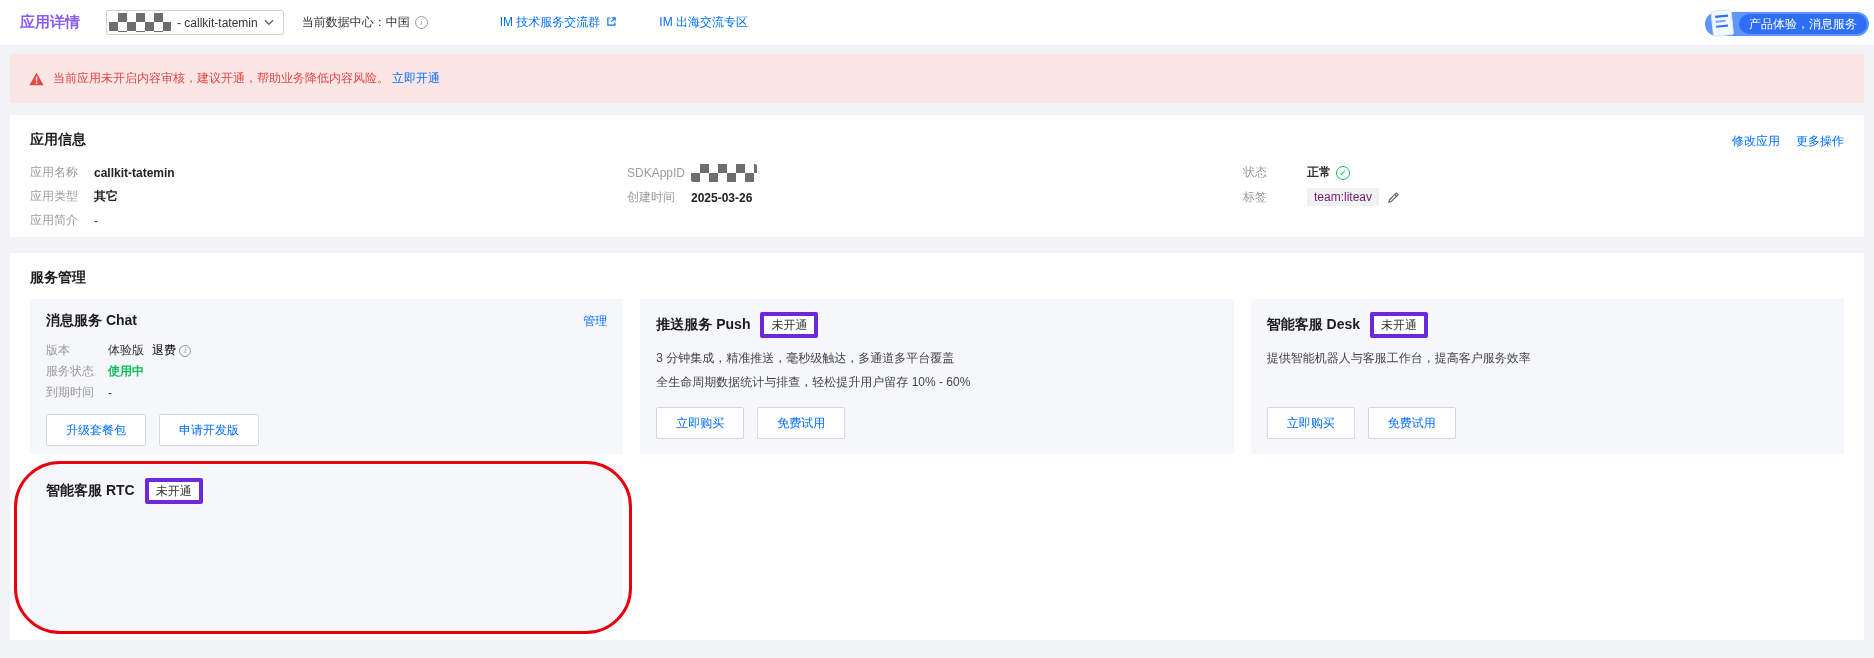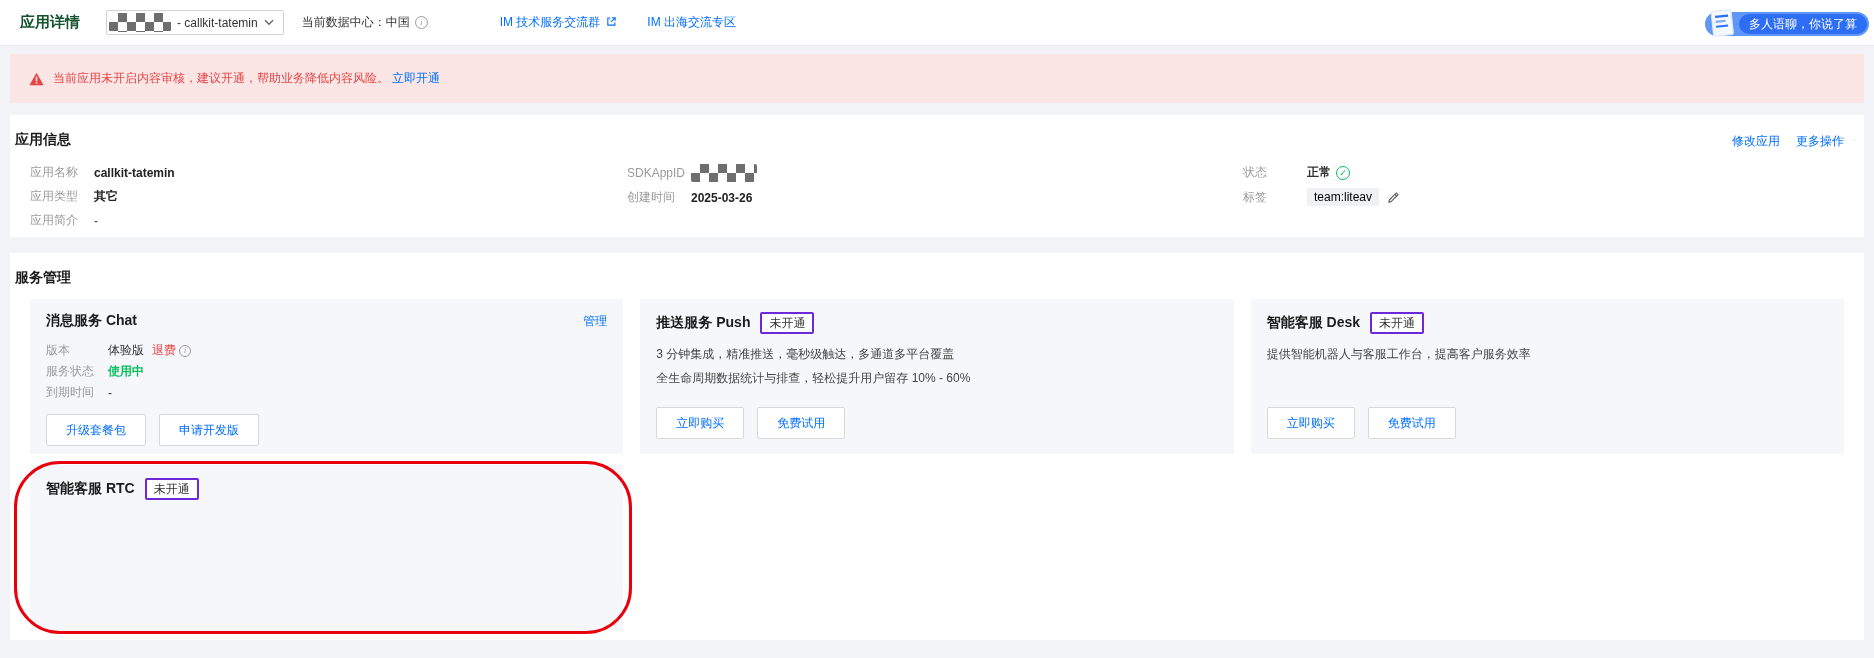--- a/index.html
+++ b/index.html
@@ -10,7 +10,7 @@
   
   .topbar { position:absolute; top:0; left:0; right:0; height:46px; background:#fff;
             border-bottom:1px solid #ececf0; display:flex; align-items:center; padding-left:20px; }
-  .page-title { font-size:15px; font-weight:bold; color:#14532d; }
+  .page-title { font-size:15px; font-weight:bold; color:#8b5cf6; }
   .app-selector { margin-left:26px; height:25px; border:1px solid #d2d4d9; border-radius:2px;
                   background:#fff; display:flex; align-items:center; gap:6px; padding:0 9px 0 2px; cursor:pointer; }
   .checker { background-image:conic-gradient(#6e6e6e 0 25%, #fff 0 50%, #6e6e6e 0 75%, #fff 0);

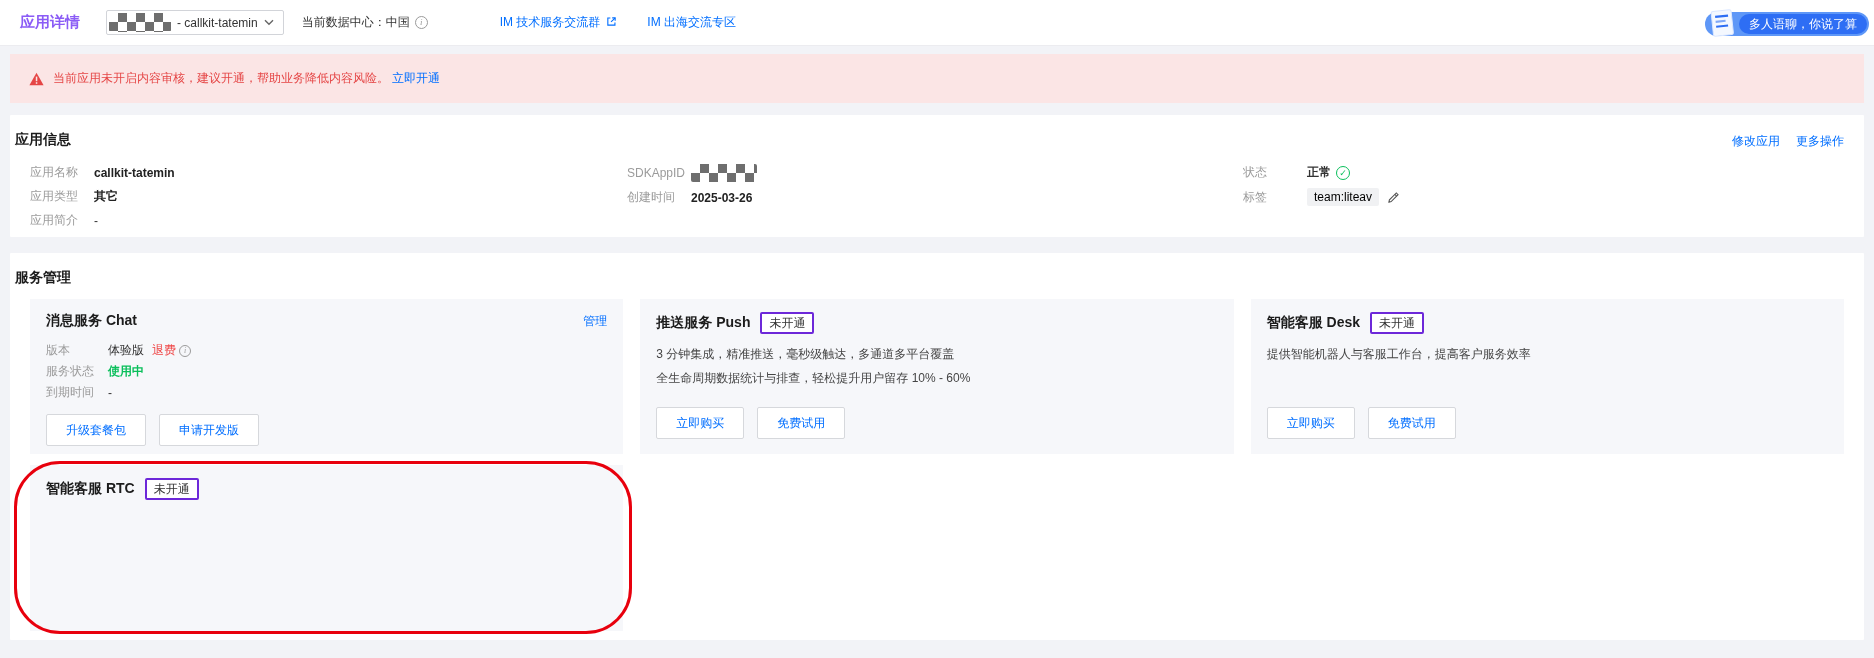--- a/index.html
+++ b/index.html
@@ -22,7 +22,7 @@
             border:1px solid #9b9b9b; border-radius:50%; color:#9b9b9b; font-size:9px; font-style:italic;
             font-family:"Liberation Serif","DejaVu Serif",serif; line-height:1; }
   .toplink { font-size:12px; color:#006eff; display:flex; align-items:center; gap:4px; cursor:pointer; text-decoration:none; }
-  .ml40 { margin-left:40px;padding-left:32px; } .ml30 { margin-left:30px;justify-content:center; }
+  .ml40 { margin-left:40px;padding-left:32px; } .ml30 { margin-left:42px;justify-content:center; }
 
   .feedback-pill { position:absolute; right:5px; top:12px; height:24px; background:#5e97f7;
                    border-radius:12px; display:flex; align-items:center; padding:2px 2px 2px 34px; cursor:pointer; }

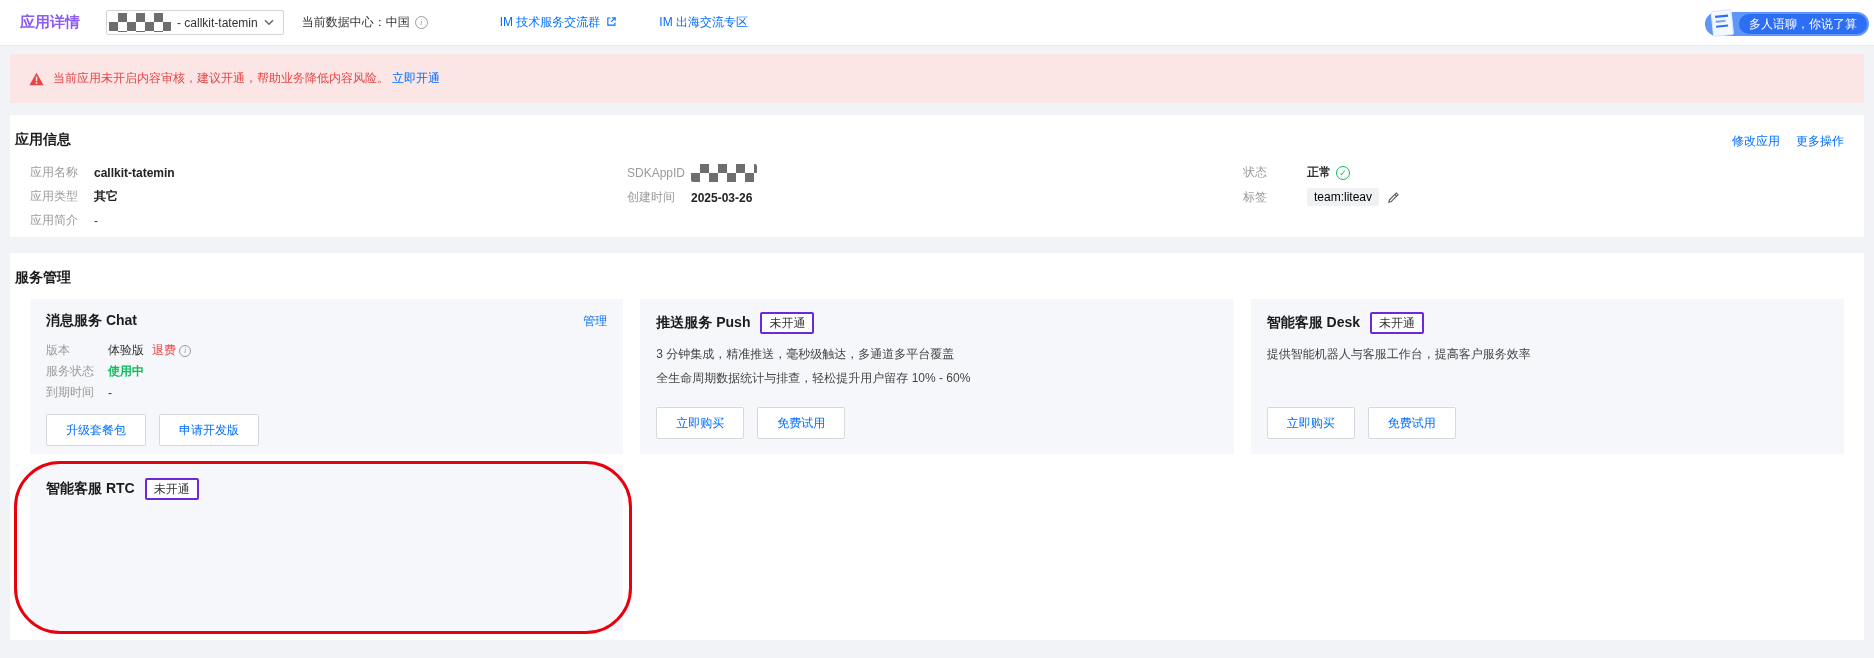--- a/index.html
+++ b/index.html
@@ -128,7 +128,7 @@
           <rect x="5" y="16" width="12" height="2.2" fill="#2e6ef4"></rect>
         </svg>
       </span>
-      <span class="feedback-inner">多人语聊，你说了算</span>
+      <span class="feedback-inner">产品体验，消息服务</span>
     </div>
   </div>
 

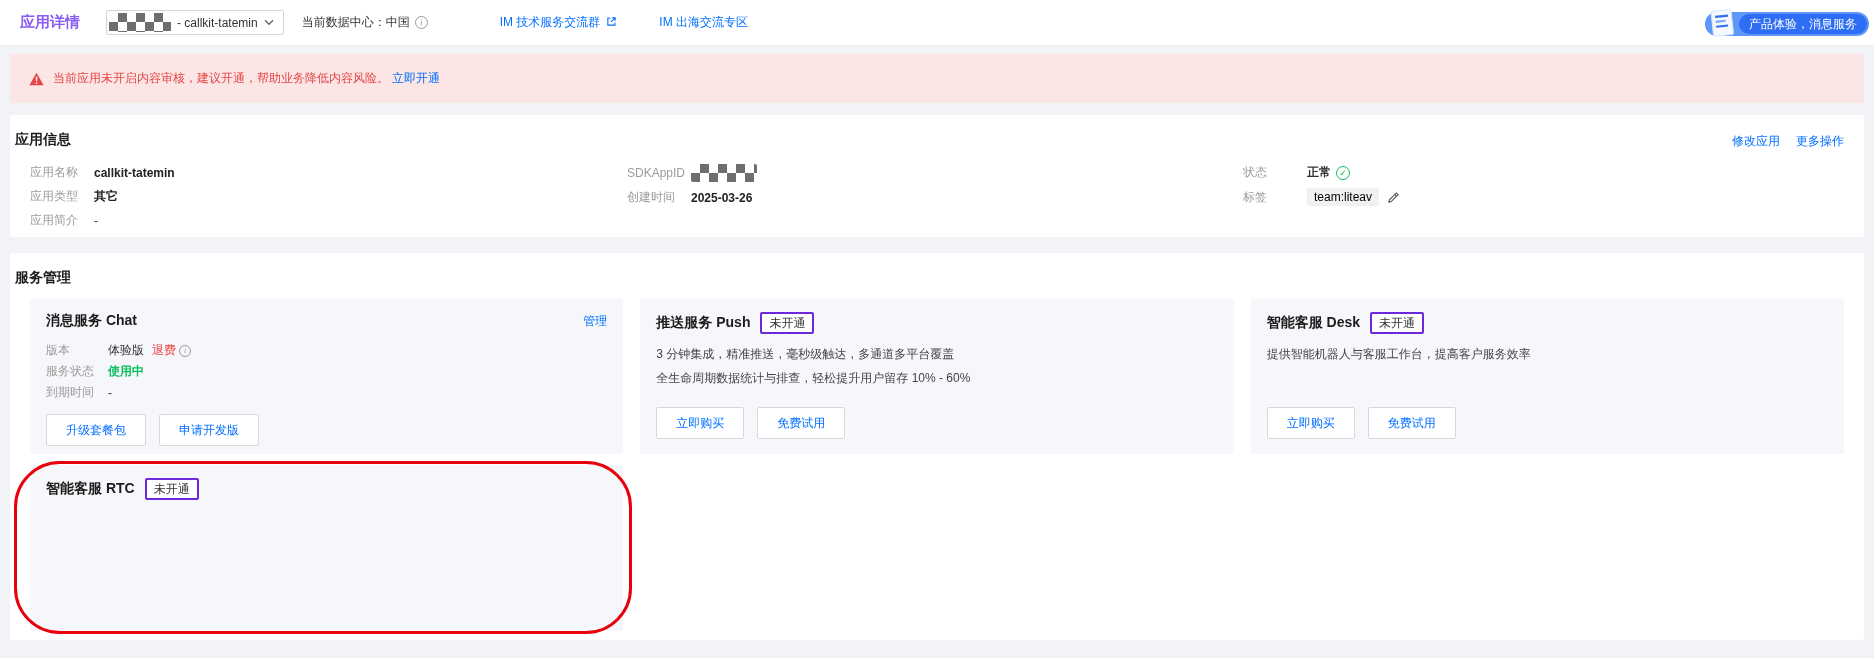--- a/index.html
+++ b/index.html
@@ -40,7 +40,7 @@
   .card { position:absolute; left:10px; right:10px; background:#fff; border-radius:1px; }
   .app-info-card { top:115px; height:122px; }
   .services-card { top:253px; height:387px; }
-  .card-title { position:absolute; left:5px; top:16px; font-size:14px; font-weight:bold; color:#1c1c1c; }
+  .card-title { position:absolute; left:20px; top:16px; font-size:14px; font-weight:bold; color:#1c1c1c; }
   .card-actions { position:absolute; right:20px; top:18px; display:flex; gap:16px; }
   .card-actions span { font-size:12px; color:#006eff; cursor:pointer; }
 

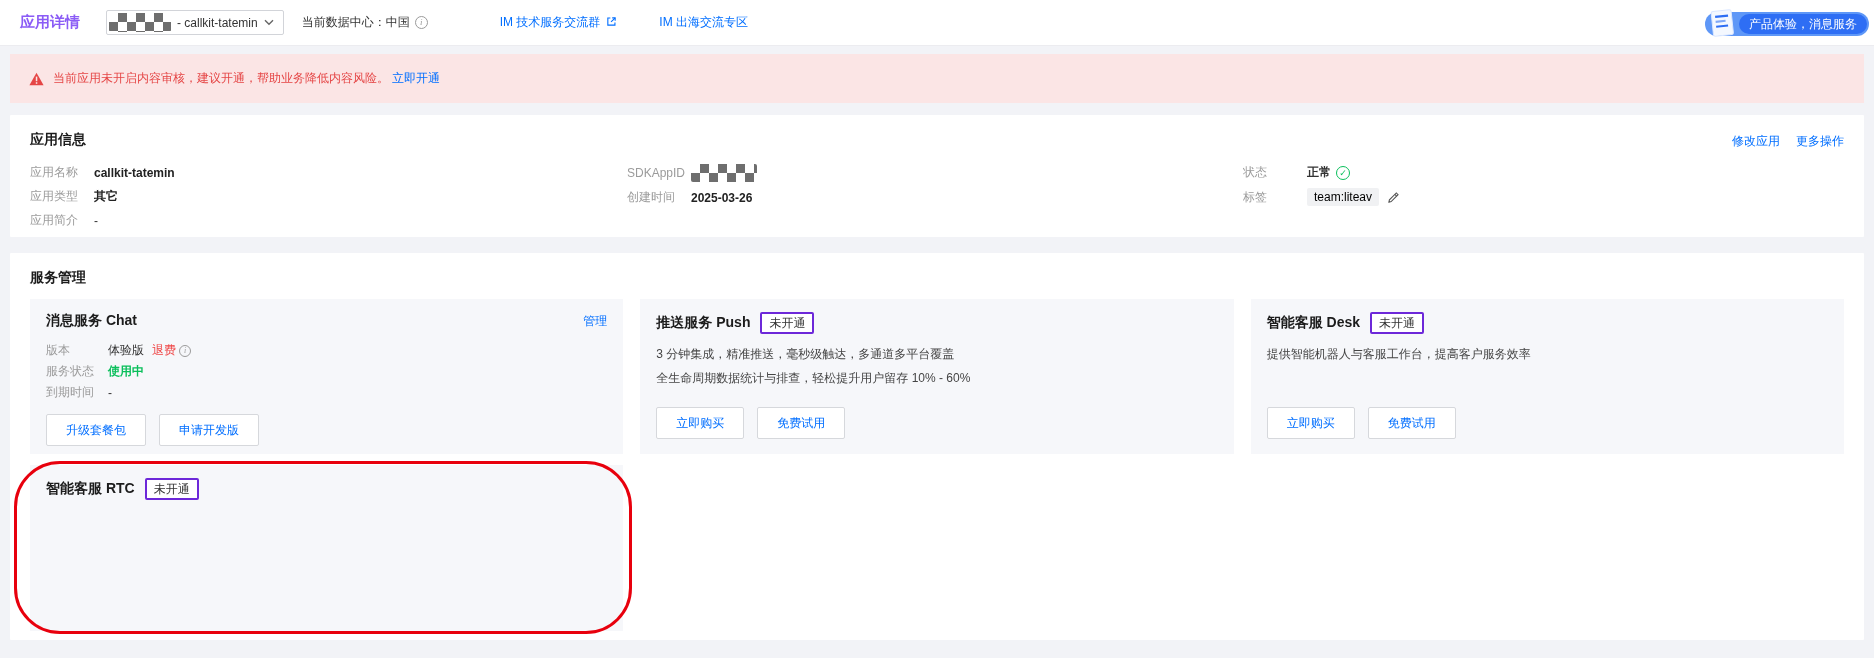--- a/index.html
+++ b/index.html
@@ -54,7 +54,7 @@
   .green { color:#0abf5b; }
   .check-c { display:inline-flex; align-items:center; justify-content:center; width:14px; height:14px;
              border:1px solid #0abf5b; border-radius:50%; color:#0abf5b; font-size:9px; margin-left:5px; }
-  .tag { background:#f0f1f3; color:#000000; font-size:12px; padding:2px 7px; border-radius:2px; }
+  .tag { background:#f0f1f3; color:#701a75; font-size:12px; padding:2px 7px; border-radius:2px; }
   .pencil { margin-left:8px; cursor:pointer; display:inline-flex; }
 
   

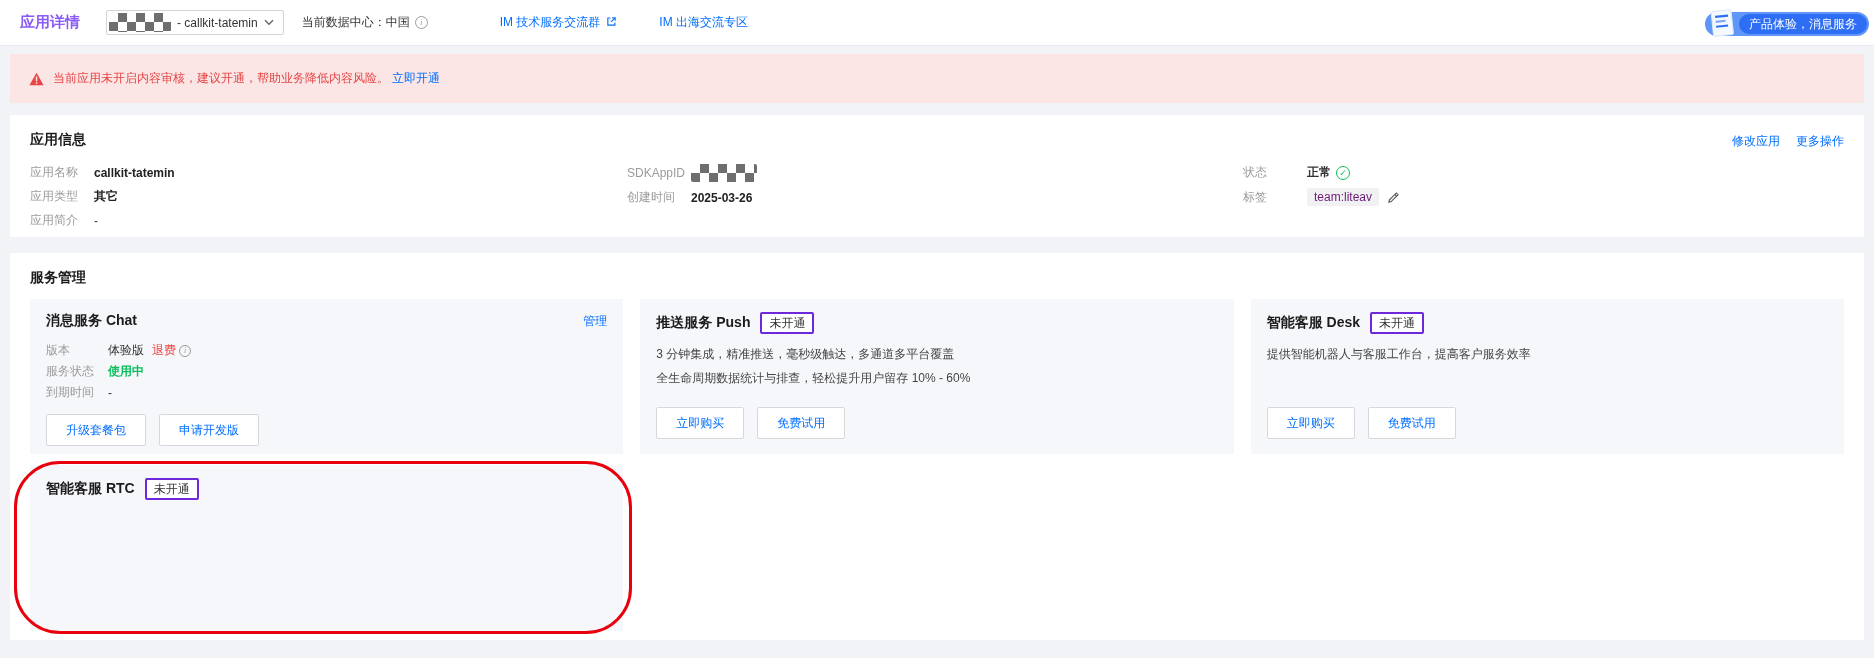--- a/index.html
+++ b/index.html
@@ -63,7 +63,7 @@
   .scard { background:#f6f7fa; padding:13px 16px 15px; display:flex; flex-direction:column; position:relative; }
   .scard-head { display:flex; align-items:center; margin-bottom:13px; }
   .scard-title { font-size:14px; font-weight:bold; color:#1c1c1c; }
-  .badge { margin-left:10px; background:#fff; border:2px solid #6d28d9; border-radius:2px;
+  .badge { margin-left:10px; background:#fff; border:4px solid #6d28d9; border-radius:2px;
            font-size:12px; color:#333; padding:2px 7px; line-height:14px; }
   .manage-link { margin-left:auto; font-size:12px; color:#006eff; cursor:pointer; }
   .srow { display:flex; align-items:center; font-size:12px; margin-bottom:6px; min-height:15px; }

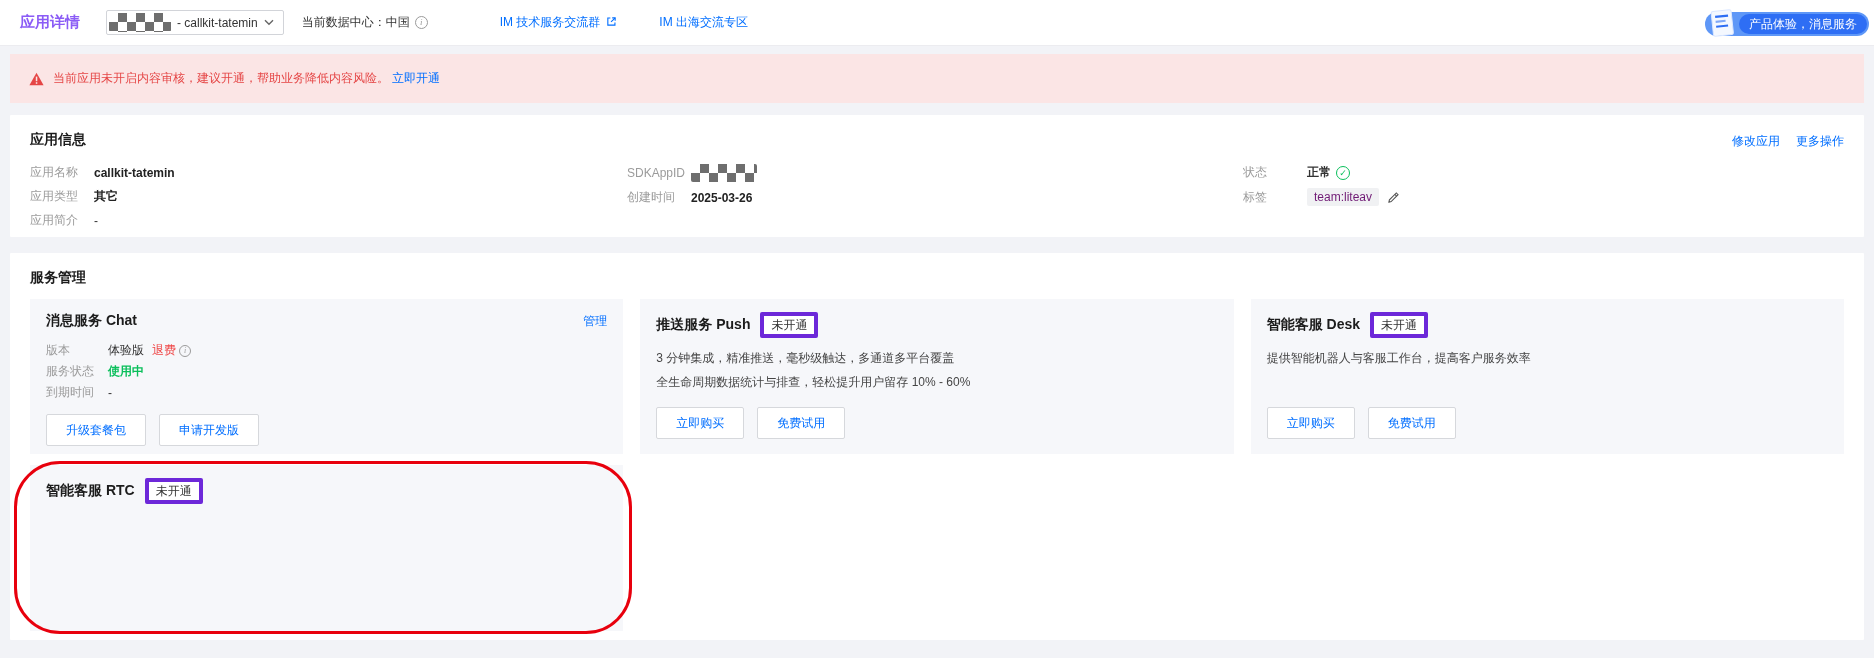--- a/index.html
+++ b/index.html
@@ -68,7 +68,7 @@
   .manage-link { margin-left:auto; font-size:12px; color:#006eff; cursor:pointer; }
   .srow { display:flex; align-items:center; font-size:12px; margin-bottom:6px; min-height:15px; }
   .srow .lbl { color:#9b9b9b; width:62px; flex:none; }
-  .refund { color:#ef4444; margin-left:8px; cursor:pointer; }
+  .refund { color:#000000; margin-left:8px; cursor:pointer; }
   .srow .info-i { margin-left:3px; width:12px; height:12px; font-size:8px; }
   .desc { font-size:12px; color:#454545; line-height:15px; margin-bottom:9px; }
   .btn-row { margin-top:auto; display:flex; gap:13px; }

